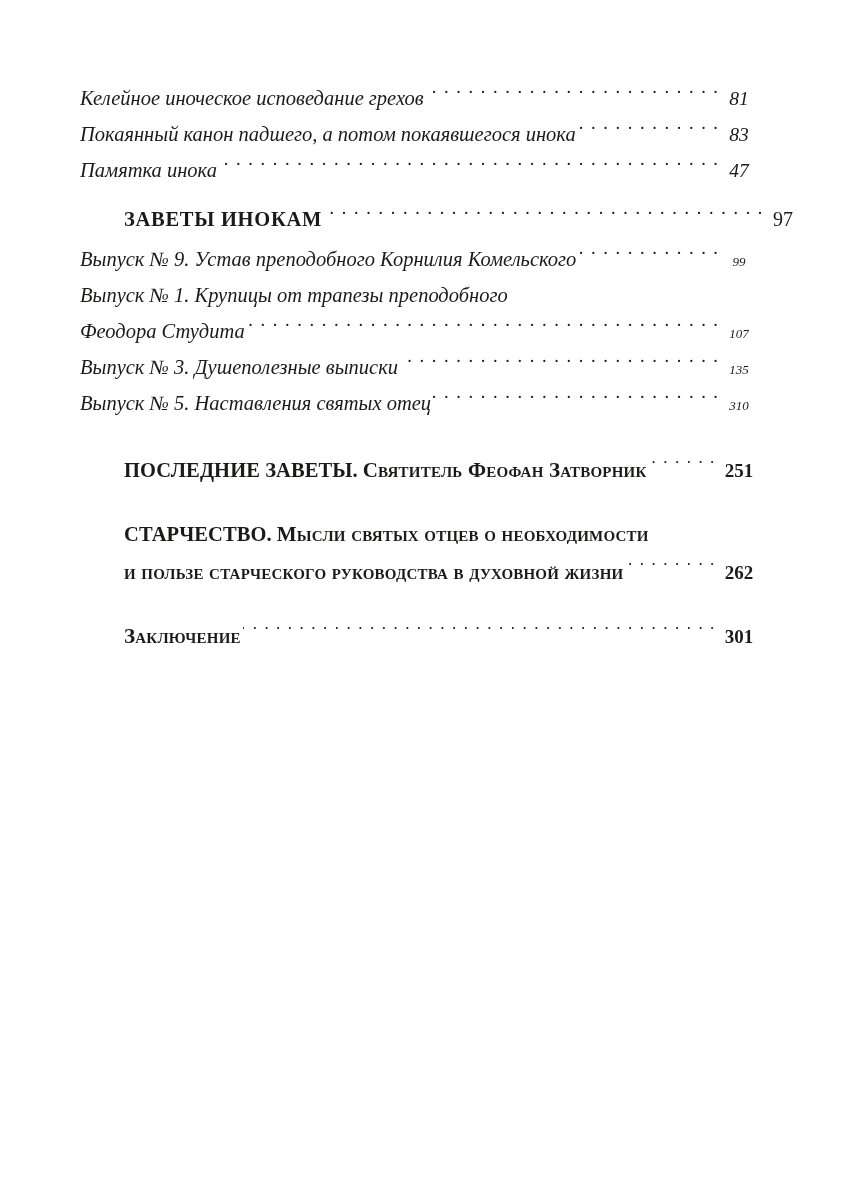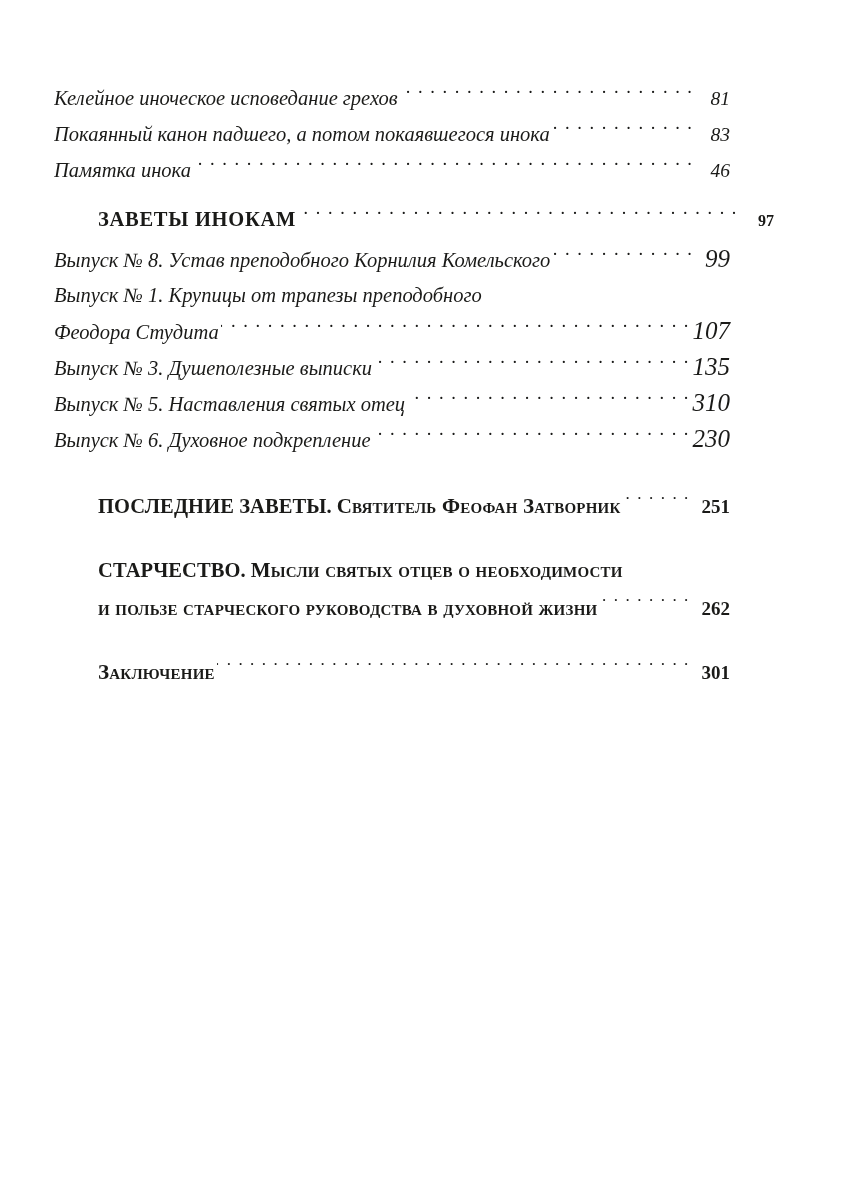--- a/index.html
+++ b/index.html
@@ -23,7 +23,7 @@
 
   .toc {
     position: absolute;
-    left: 54px;
+    left: 80px;
     top: 80px;
     width: 676px;
   }

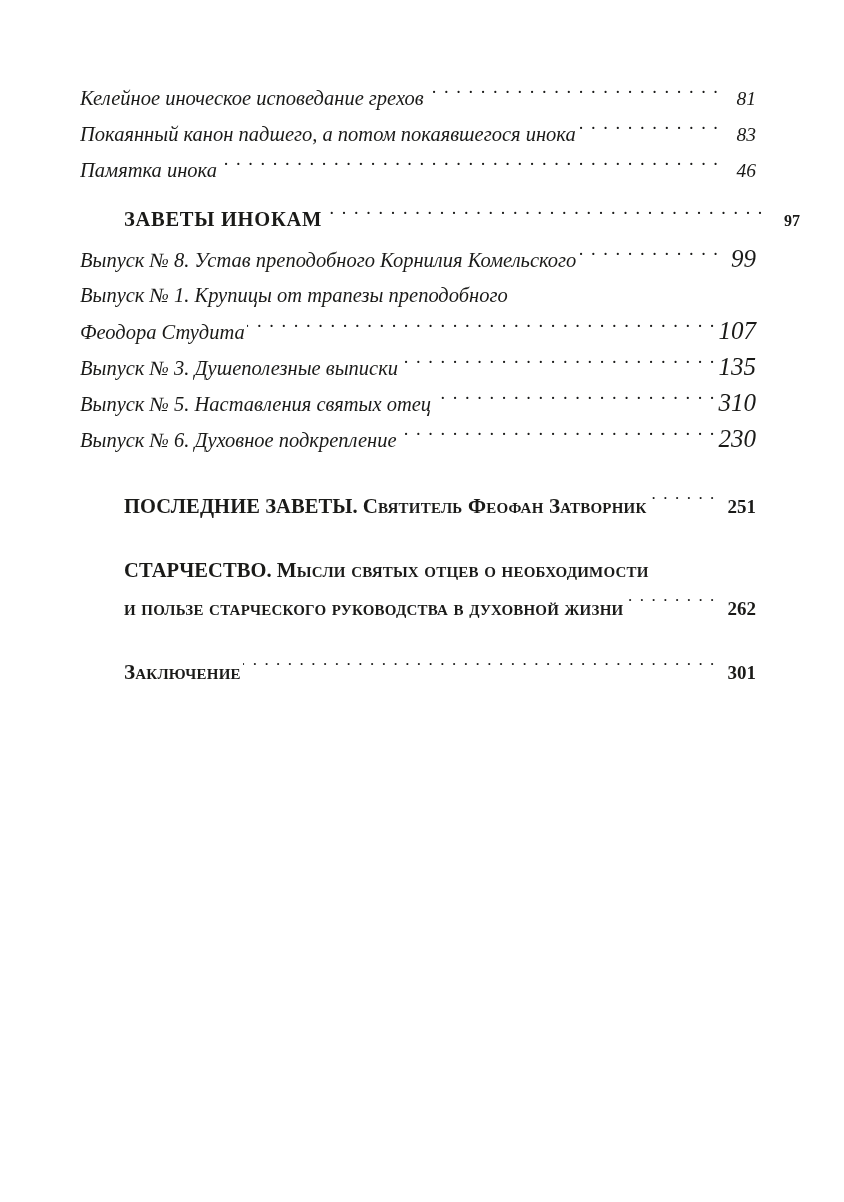--- a/index.html
+++ b/index.html
@@ -62,7 +62,7 @@
 
   .row .pageno {
     flex: 0 0 auto;
-    text-align: right;
+    text-align: center;
     min-width: 34px;
   }
 

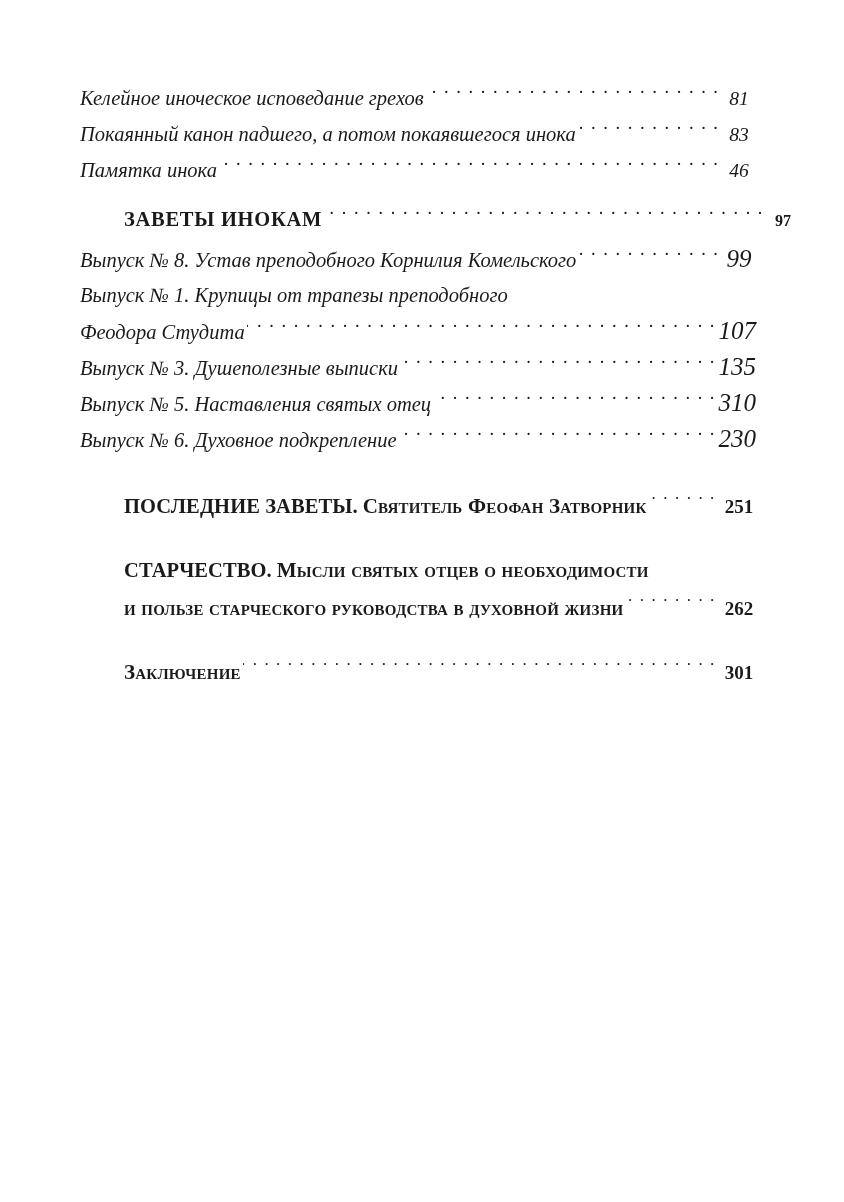--- a/index.html
+++ b/index.html
@@ -179,7 +179,7 @@
       <div class="row">
         <span class="title">Памятка инока</span>
         <span class="leader"></span>
-        <span class="pageno">46</span>
+        <span class="pageno">47</span>
       </div>
 
 

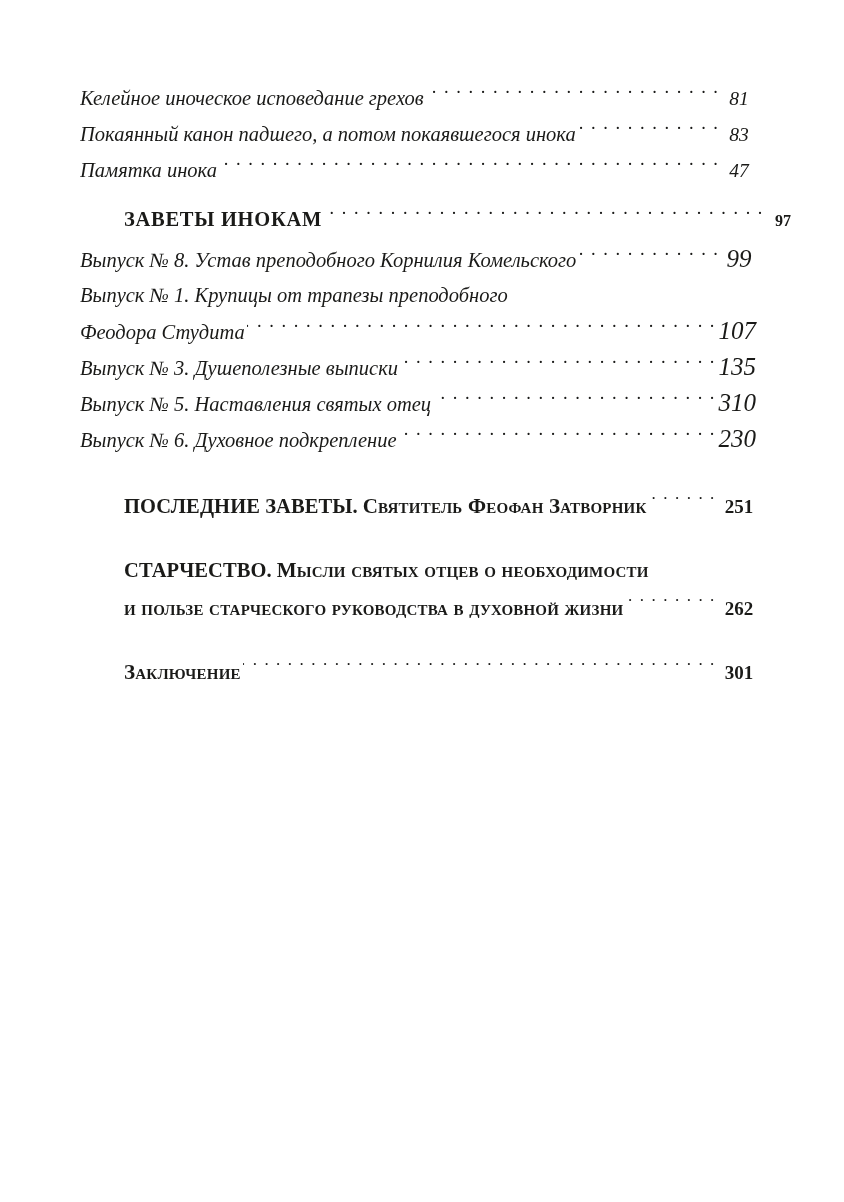--- a/index.html
+++ b/index.html
@@ -93,8 +93,8 @@
     letter-spacing: 0.09em;
   }
   .row-sectionhead .pageno {
-    font-weight: bold;
-    font-size: 16px;
+    font-weight: normal;
+    font-size: 20px;
     letter-spacing: 0;
   }
 

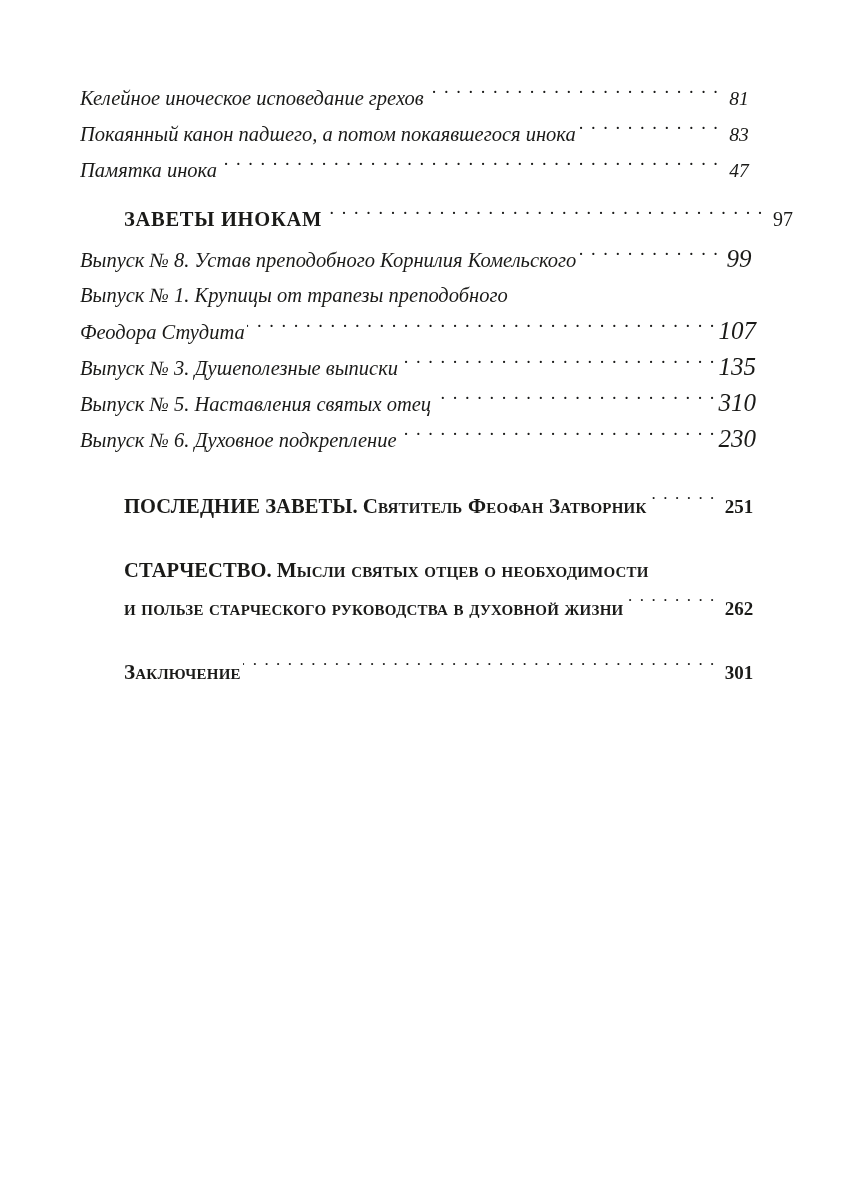--- a/index.html
+++ b/index.html
@@ -194,7 +194,7 @@
     <div class="grp-issues">
 
       <div class="row">
-        <span class="title">Выпуск № 8. Устав преподобного Корнилия Комельского</span>
+        <span class="title">Выпуск № 9. Устав преподобного Корнилия Комельского</span>
         <span class="leader"></span>
         <span class="pageno">99</span>
       </div>

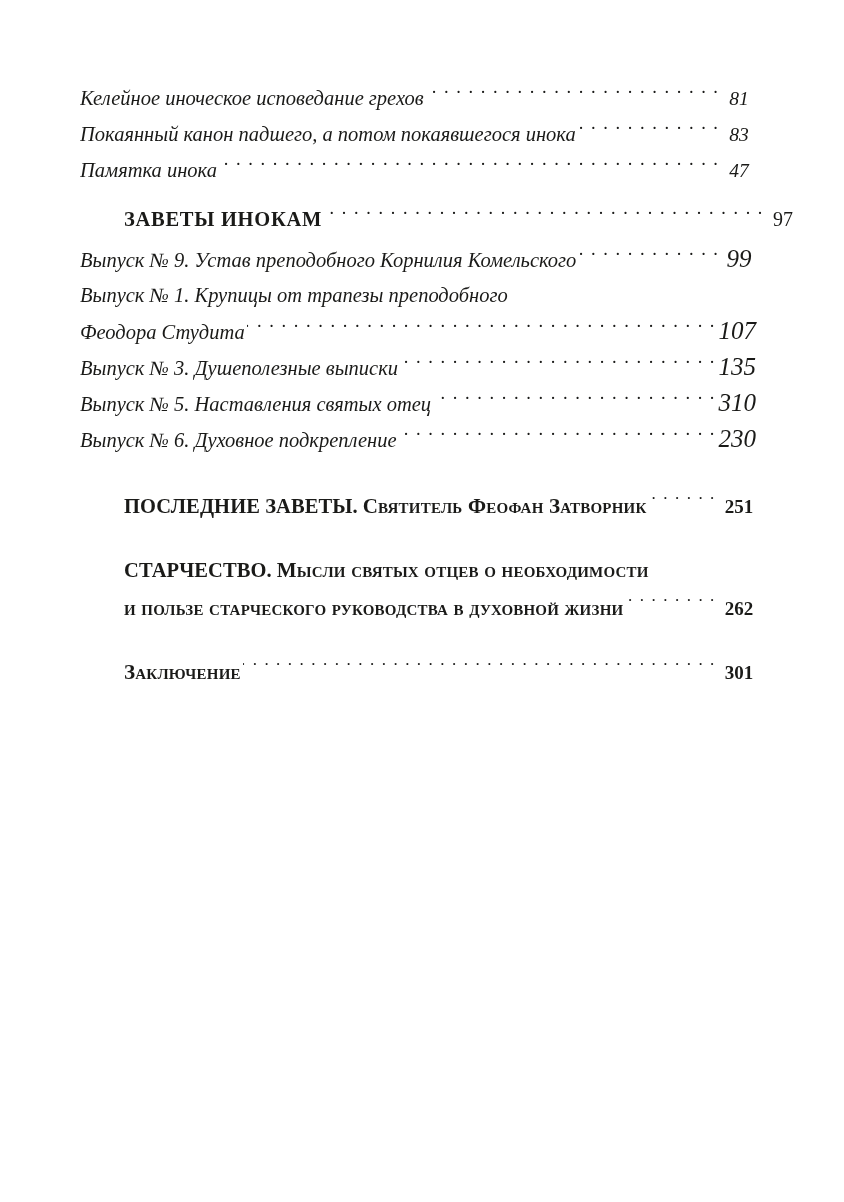--- a/index.html
+++ b/index.html
@@ -106,7 +106,7 @@
     height: 36px;
   }
   .grp-issues .row .leader::before { font-size: 18px; }
-  .grp-issues .row .pageno { font-size: 25px; }
+  .grp-issues .row .pageno { font-size: 13px; }
 
   .row.no-leader .leader::before { content: ""; }
   .row.no-leader .pageno { visibility: hidden; }

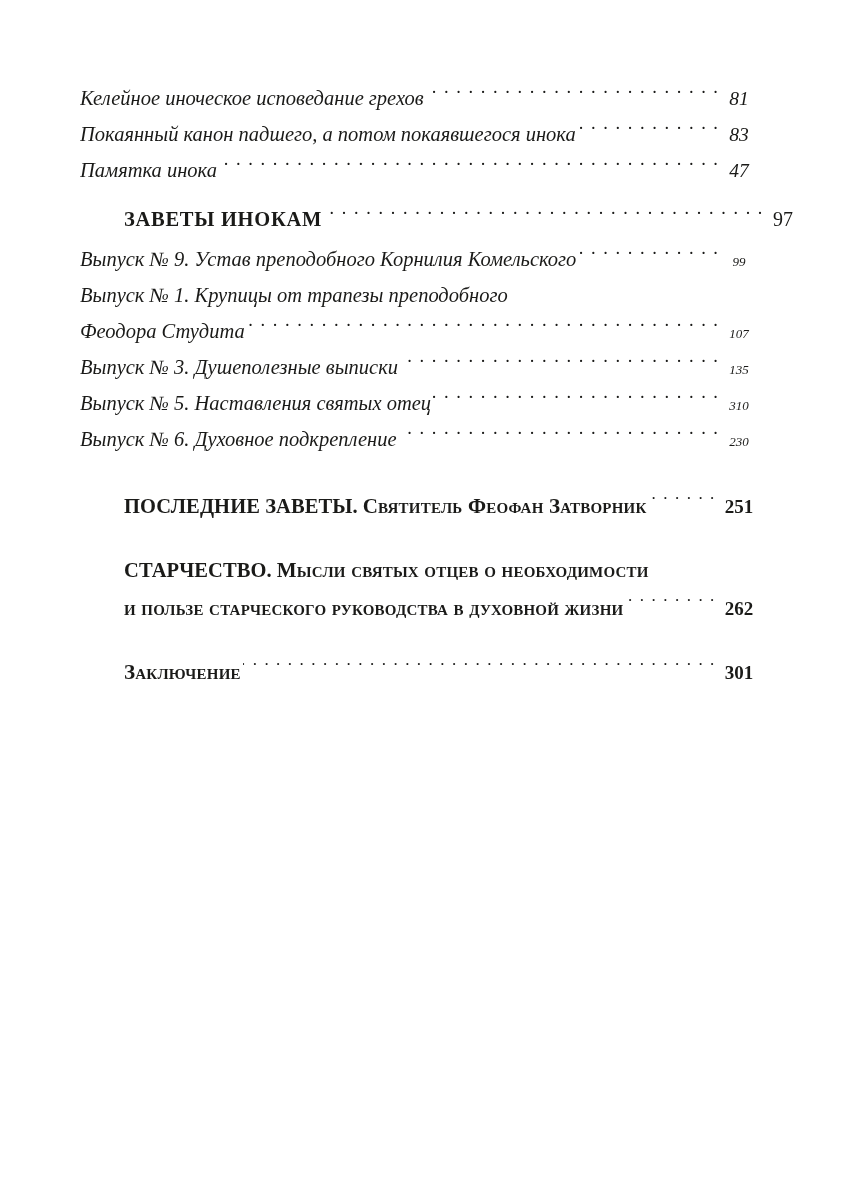--- a/index.html
+++ b/index.html
@@ -224,11 +224,6 @@
         <span class="pageno">310</span>
       </div>
 
-      <div class="row">
-        <span class="title">Выпуск № 6. Духовное подкрепление</span>
-        <span class="leader"></span>
-        <span class="pageno">230</span>
-      </div>
 
     </div>
 

